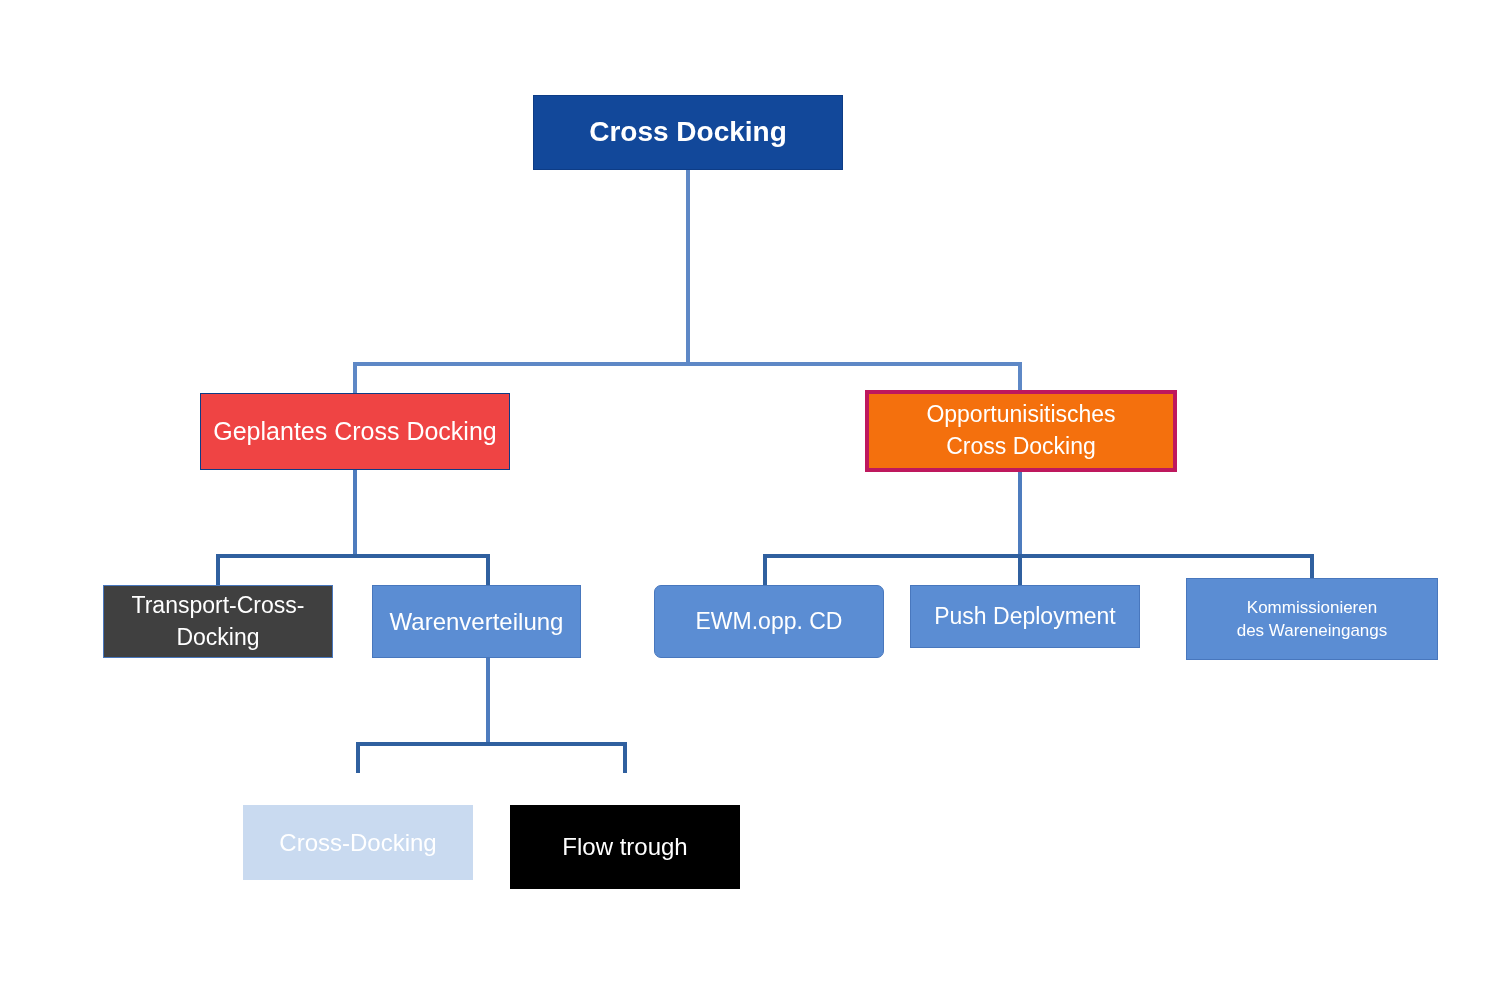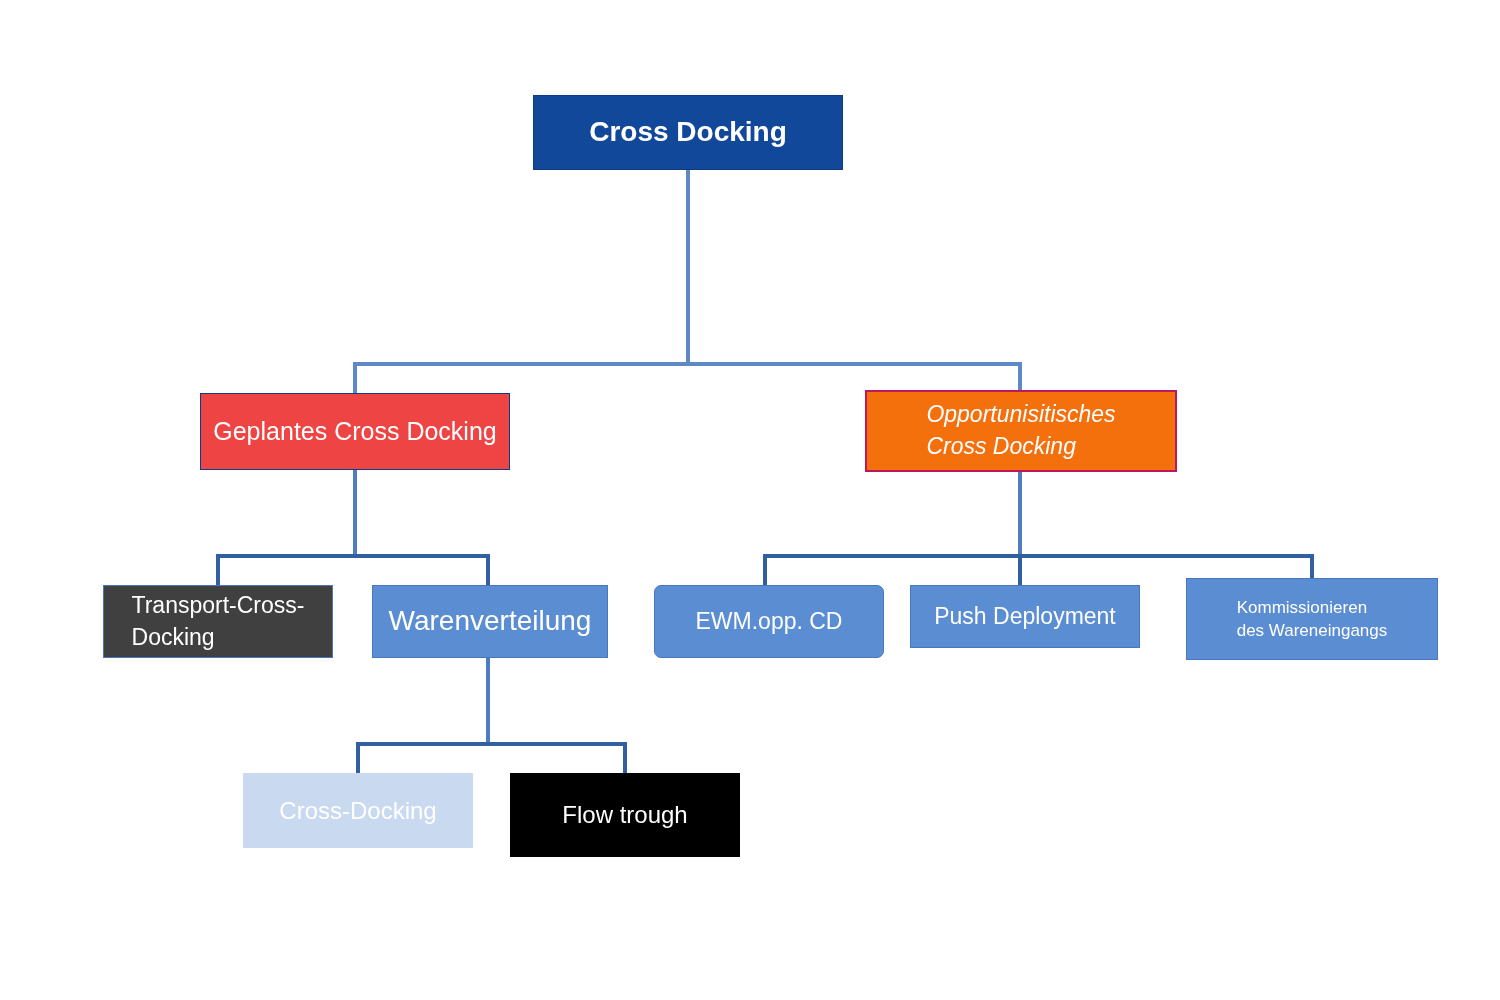--- a/index.html
+++ b/index.html
@@ -20,6 +20,7 @@
     display: flex;
     align-items: center;
     justify-content: center;
+    text-align: center;
     color: #ffffff;
     box-sizing: border-box;
   }

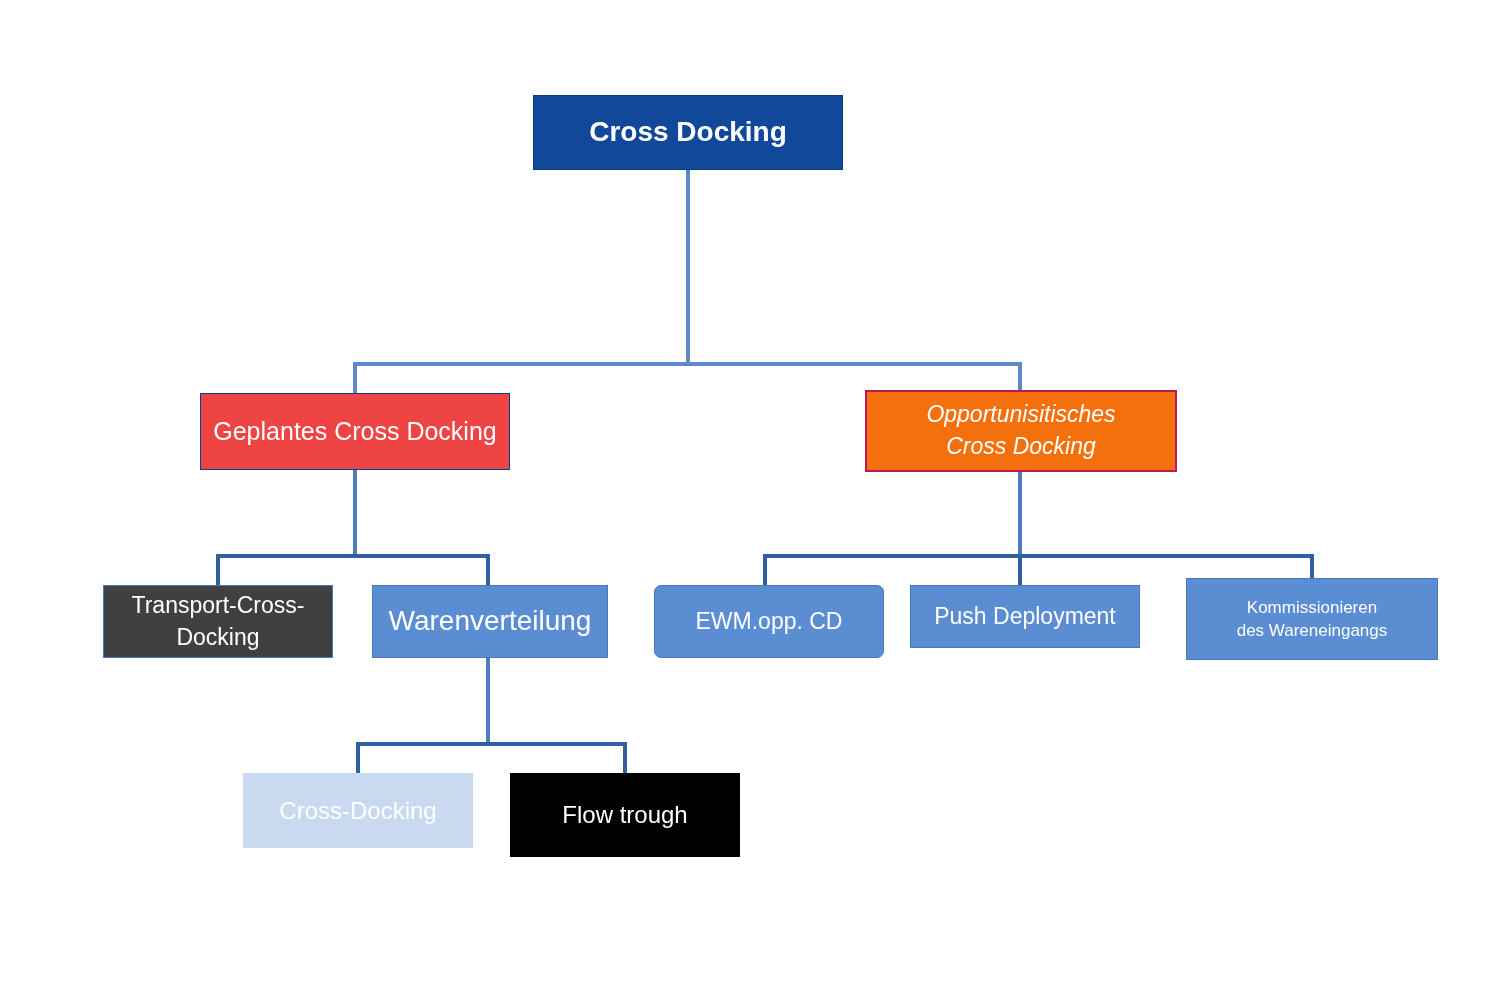--- a/index.html
+++ b/index.html
@@ -29,7 +29,7 @@
     line-height: 1.38;
   }
   .node.dark   { border: 1px solid #0d3c86; }
-  .node.orange { border: 2px solid #be185d; font-style: italic; }
+  .node.orange { border: 4px solid #be185d; }
   .node.medium { border: 1px solid #4877bd; }
   .node.light  { border: none; }
   .v { position: absolute; width: 4px; }

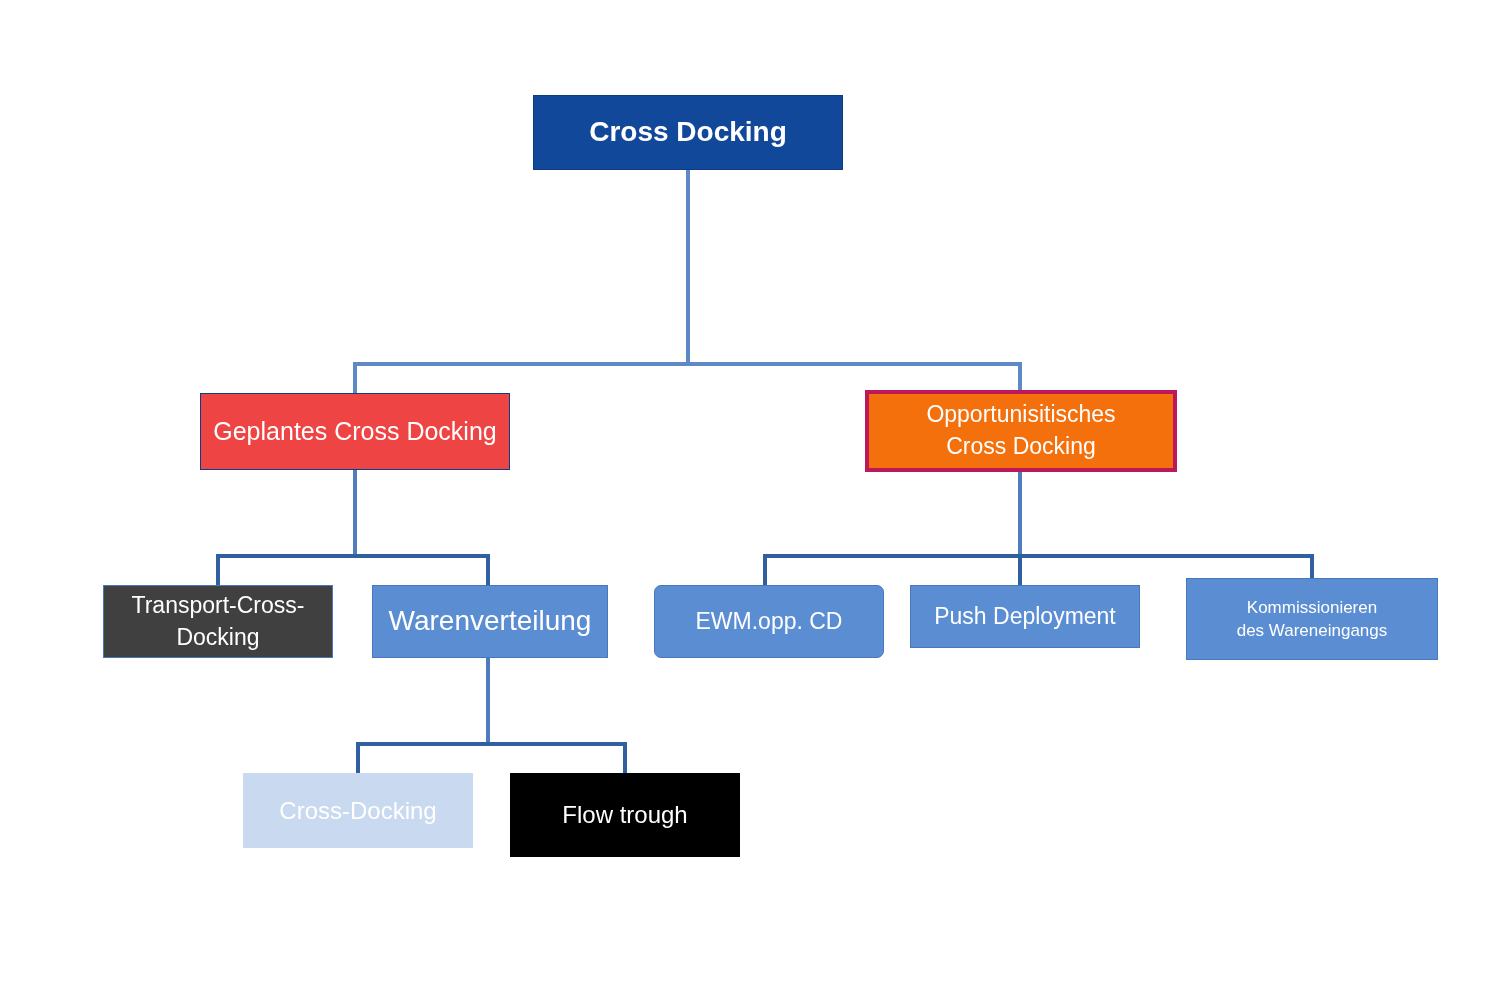--- a/index.html
+++ b/index.html
@@ -79,7 +79,7 @@
 Docking</span>
   </div>
 
-  <div class="node medium" style="left: 372px; top: 585px; width: 236px; height: 73px; font-size: 28px; background-color: rgb(91, 141, 211); color: rgb(255, 255, 255);">
+  <div class="node medium" style="left: 372px; top: 585px; width: 209px; height: 73px; font-size: 24px; background-color: rgb(91, 141, 211); color: rgb(255, 255, 255);">
     <span class="lbl">Warenverteilung</span>
   </div>
 

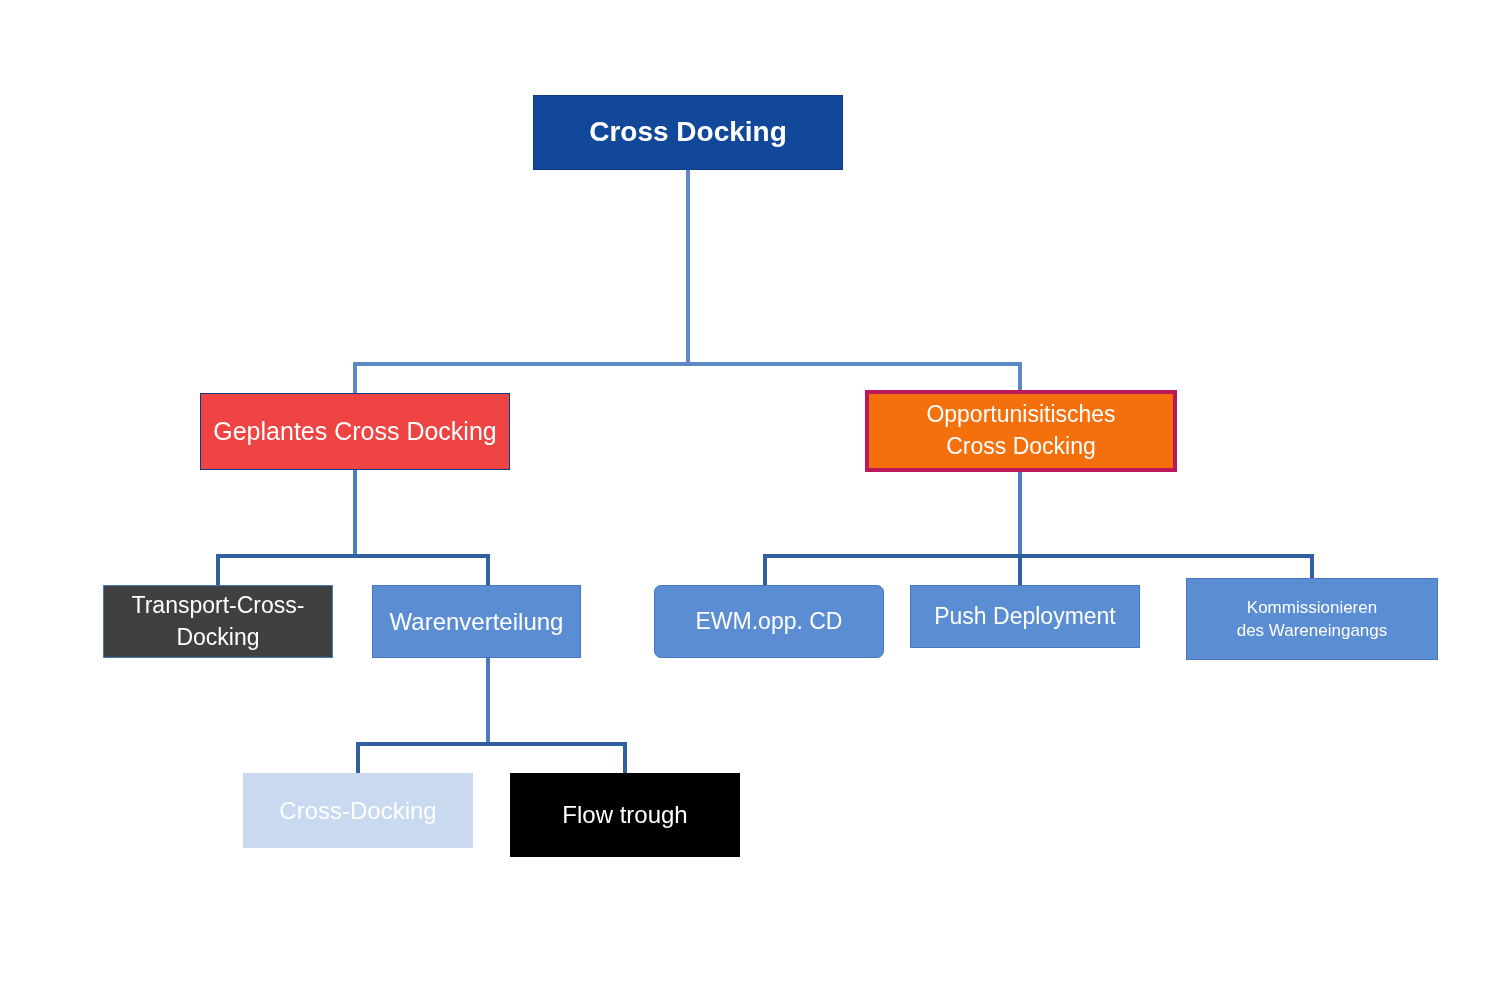--- a/index.html
+++ b/index.html
@@ -31,7 +31,7 @@
   .node.dark   { border: 1px solid #0d3c86; }
   .node.orange { border: 4px solid #be185d; }
   .node.medium { border: 1px solid #4877bd; }
-  .node.light  { border: none; }
+  .node.light  { border: none; margin-top: 32px; }
   .v { position: absolute; width: 4px; }
   .h { position: absolute; height: 4px; }
 </style>

